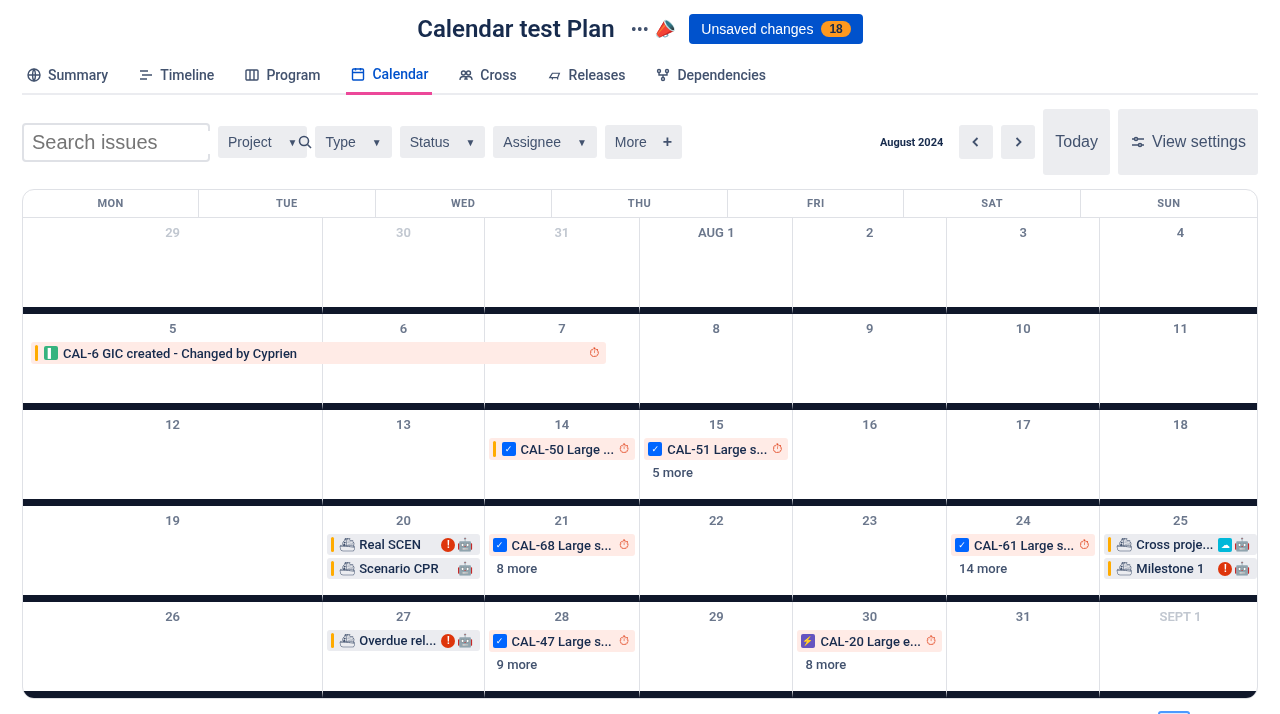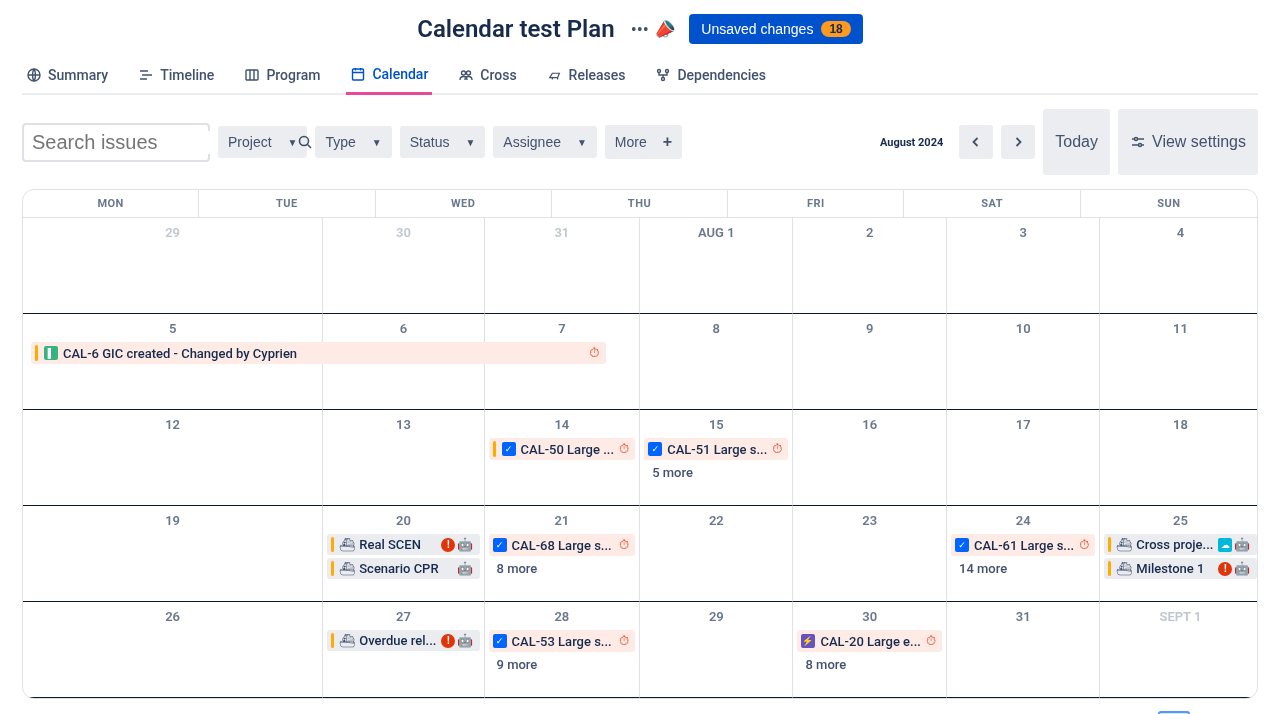--- a/index.html
+++ b/index.html
@@ -40,7 +40,7 @@
   .cal-head-cell:last-child { border-right: none; }
 
   .cal-body { display: grid; grid-template-columns: repeat(7, 1fr); }
-  .cal-cell { border-right: 1px solid #dfe1e6; border-bottom: 1px solid #0f172a; min-height: 96px; padding: 4px 0 3px 0; position: relative; }
+  .cal-cell { border-right: 1px solid #dfe1e6; border-bottom: 7px solid #0f172a; min-height: 96px; padding: 4px 0 3px 0; position: relative; }
   .cal-cell:nth-child(7n) { border-right: none; }
   .cal-date { text-align: center; font-size: 13px; font-weight: 600; color: #6b778c; padding: 3px 0 6px 0; }
   .cal-date.outside { color: #c1c7d0; }

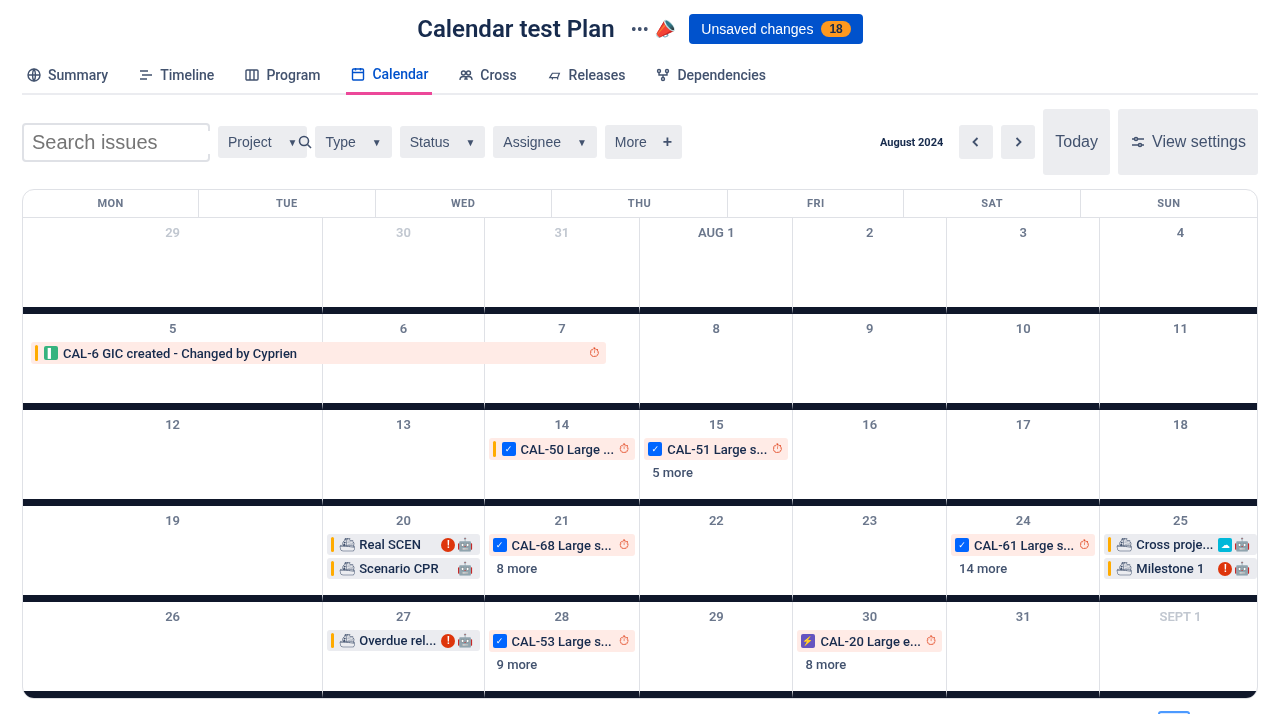--- a/index.html
+++ b/index.html
@@ -428,7 +428,7 @@
       <div class="events">
         <div class="event pink">
           <span class="ev-icon task">✓</span>
-          <span class="ev-text">CAL-53 Large s...</span>
+          <span class="ev-text">CAL-47 Large s...</span>
           <span class="ev-tail">
               <span class="ev-overdue">⏱</span>
             </span>

